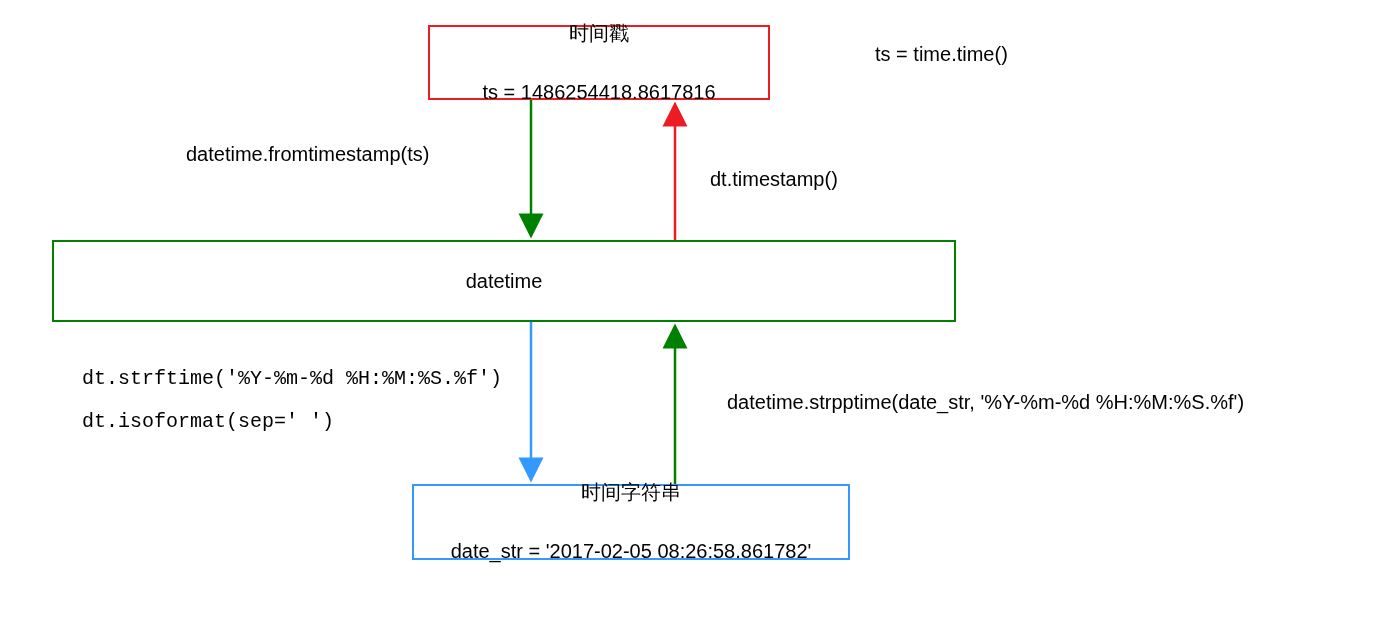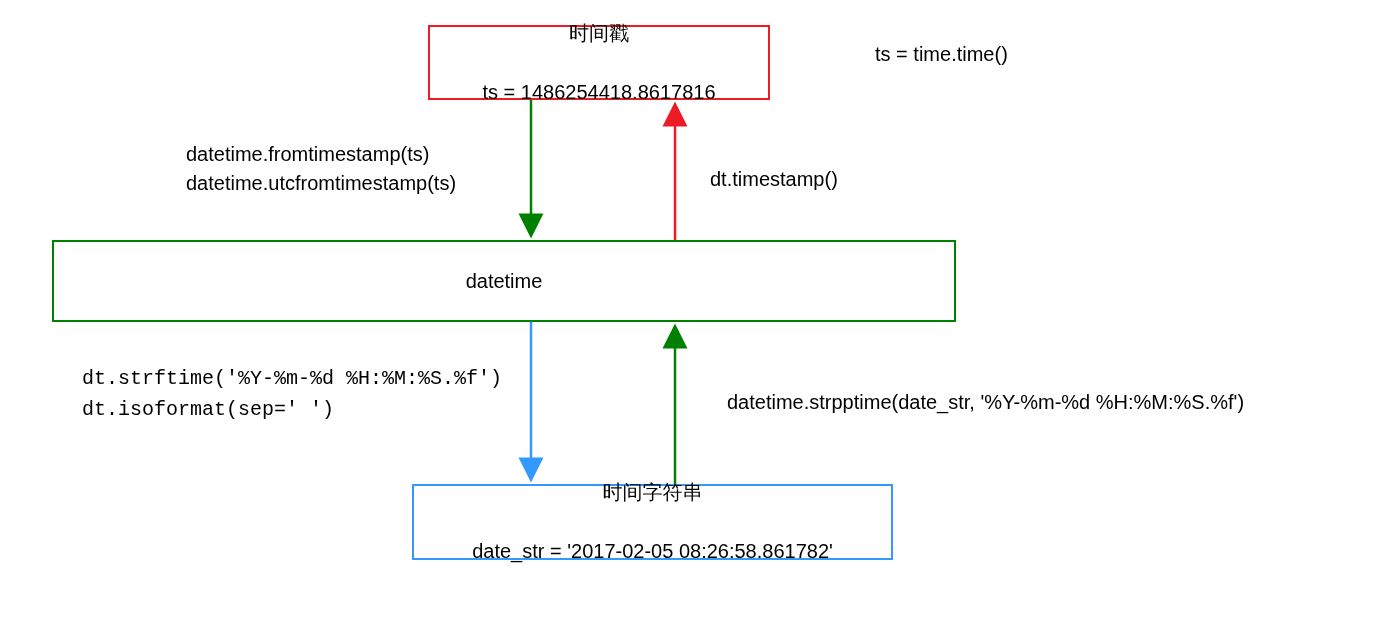--- a/index.html
+++ b/index.html
@@ -74,7 +74,6 @@
 
 <div class="label" style="left:178px; top:140px;margin-left:8px;">
   <div>datetime.fromtimestamp(ts)</div>
-  <div>datetime.utcfromtimestamp(ts)</div>
 </div>
 
 <div class="label" style="left:710px; top:165px;">dt.timestamp()</div>

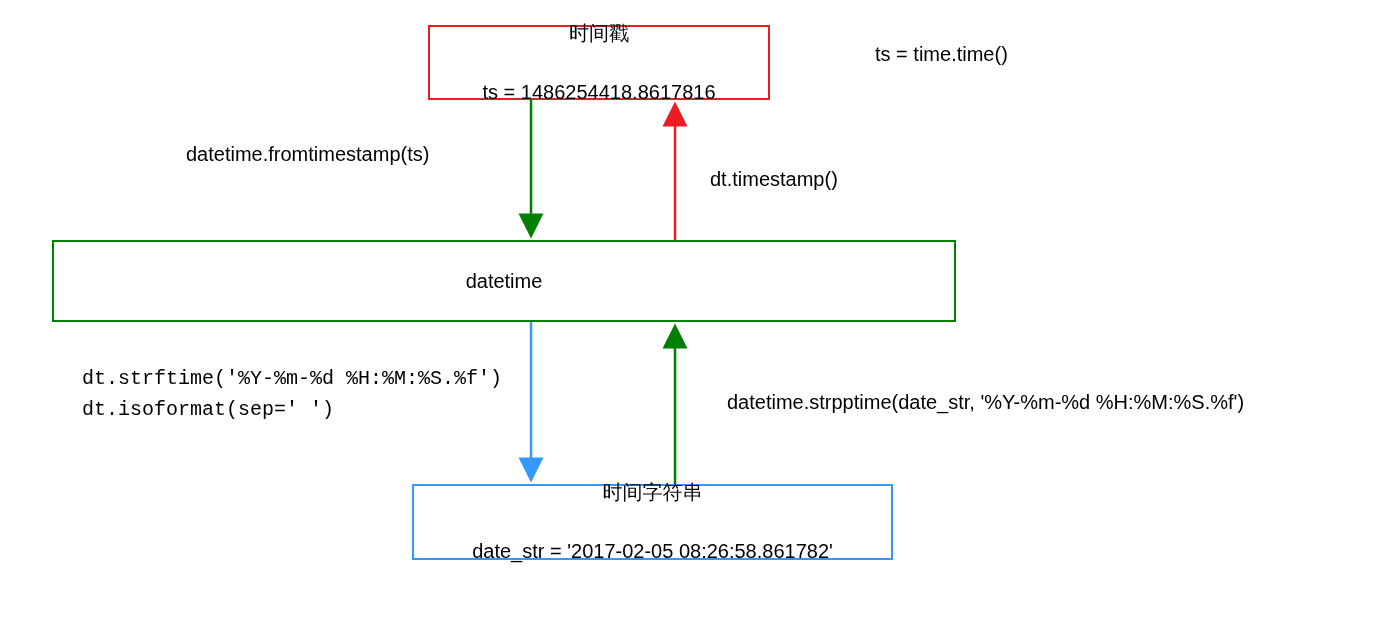--- a/index.html
+++ b/index.html
@@ -98,7 +98,7 @@
 
 <div class="label" style="left:82px; top:364px;font-family:Liberation Mono, monospace;">
   <div>dt.strftime('%Y-%m-%d %H:%M:%S.%f')</div>
-  <div style="margin-top:2px;">dt.isoformat(sep=' ')</div>
+  <div style="margin-top:14px;">dt.isoformat(sep=' ')</div>
 </div>
 
 <div class="label" style="left:710px; top:388px;margin-left:17px;">datetime.strpptime(date_str, '%Y-%m-%d %H:%M:%S.%f')</div>

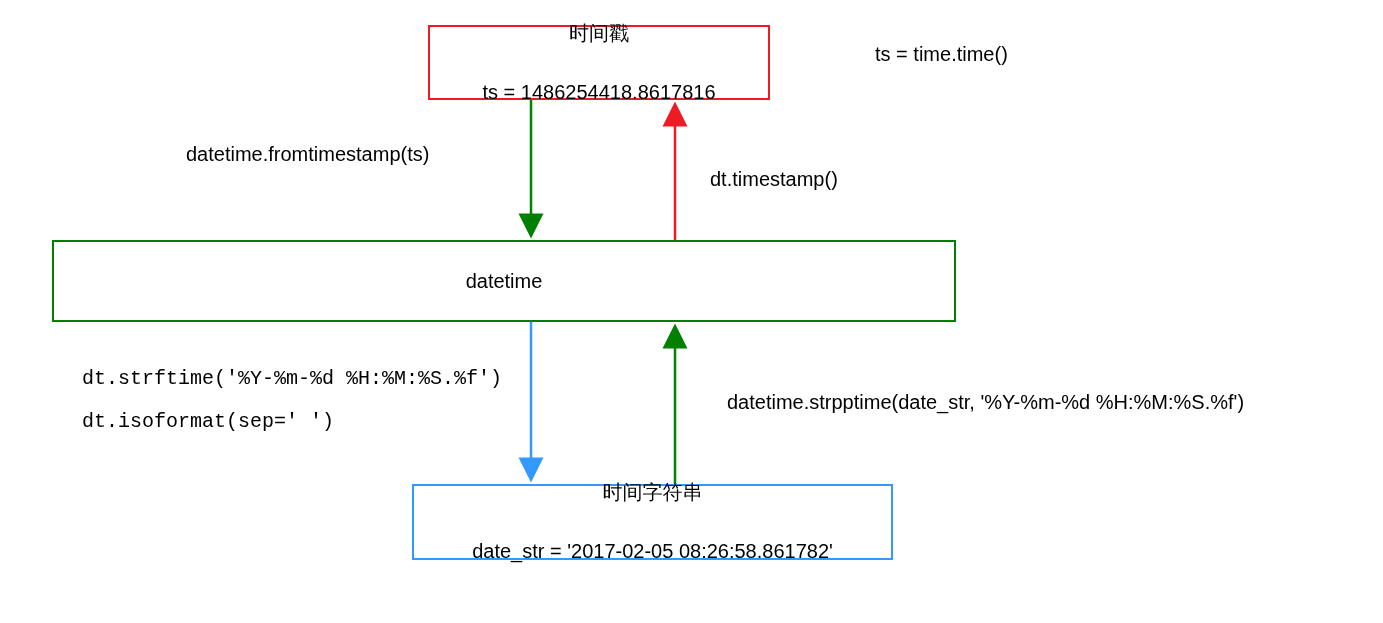--- a/index.html
+++ b/index.html
@@ -49,7 +49,7 @@
   <div>datetime</div>
 </div>
 
-<div class="box" style="left:412px; top:484px; width:481px; height:76px; border:2px solid #3399FF;">
+<div class="box" style="left:412px; top:484px; width:438px; height:76px; border:2px solid #3399FF;">
   <div>时间字符串</div>
   <div>date_str = '2017-02-05 08:26:58.861782'</div>
 </div>

